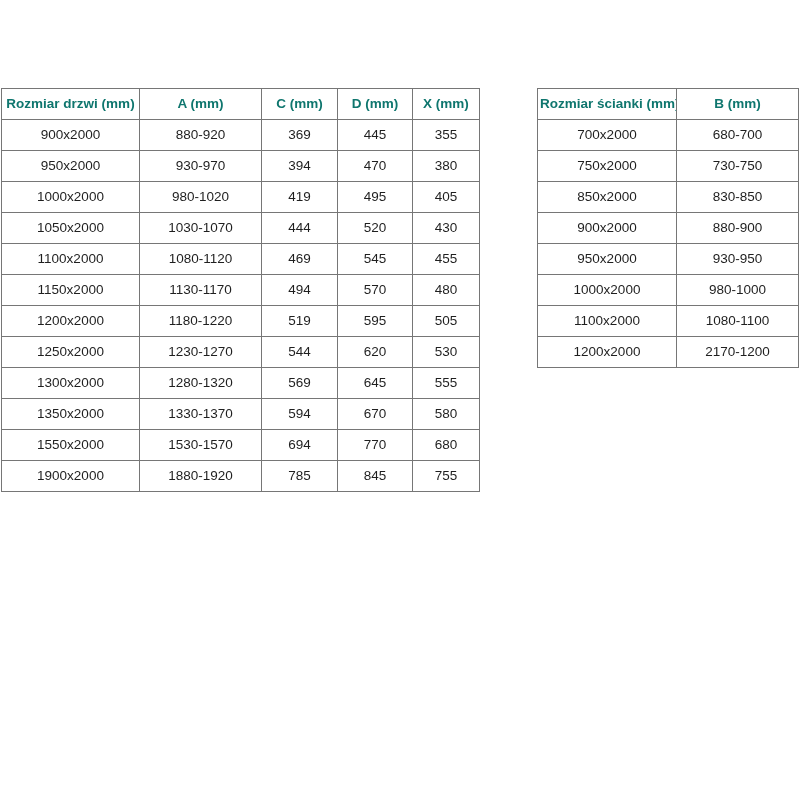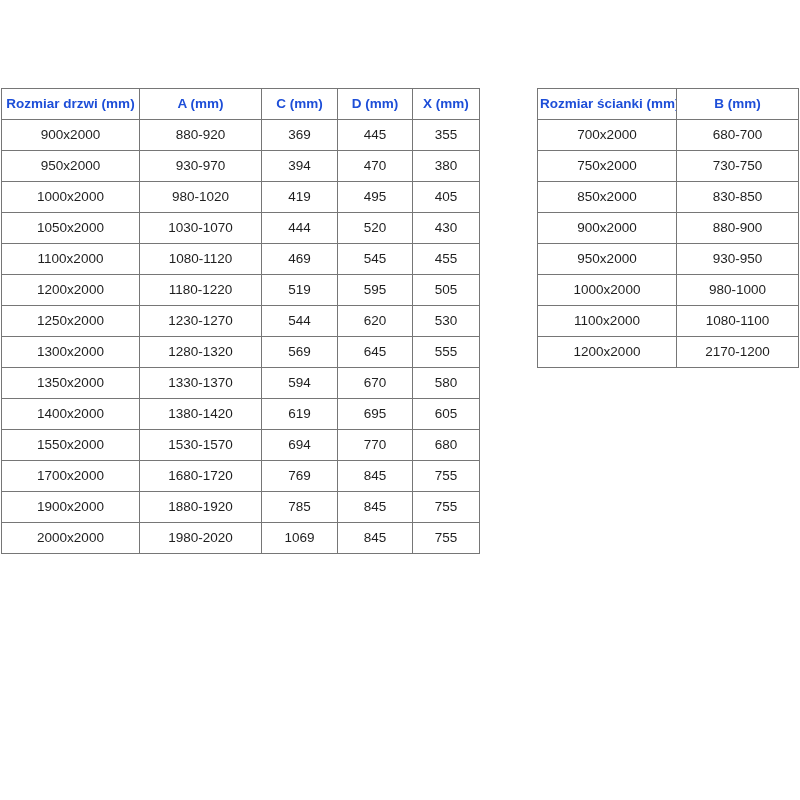--- a/index.html
+++ b/index.html
@@ -38,7 +38,7 @@
   }
   table.spec th {
     font-weight: bold;
-    color: #1d4ed8;
+    color: #0f766e;
     margin-top: 16px;
   }
   table.spec td {

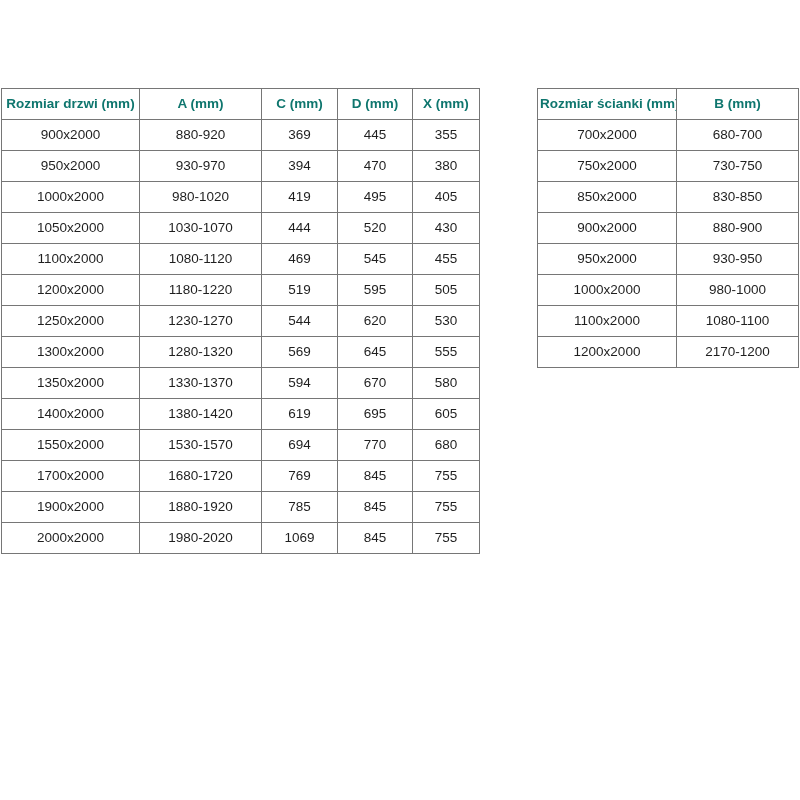--- a/index.html
+++ b/index.html
@@ -122,6 +122,13 @@
           <td>455</td>
         </tr>
         <tr>
+          <td>1150x2000</td>
+          <td>1130-1170</td>
+          <td>494</td>
+          <td>570</td>
+          <td>480</td>
+        </tr>
+        <tr>
           <td>1200x2000</td>
           <td>1180-1220</td>
           <td>519</td>

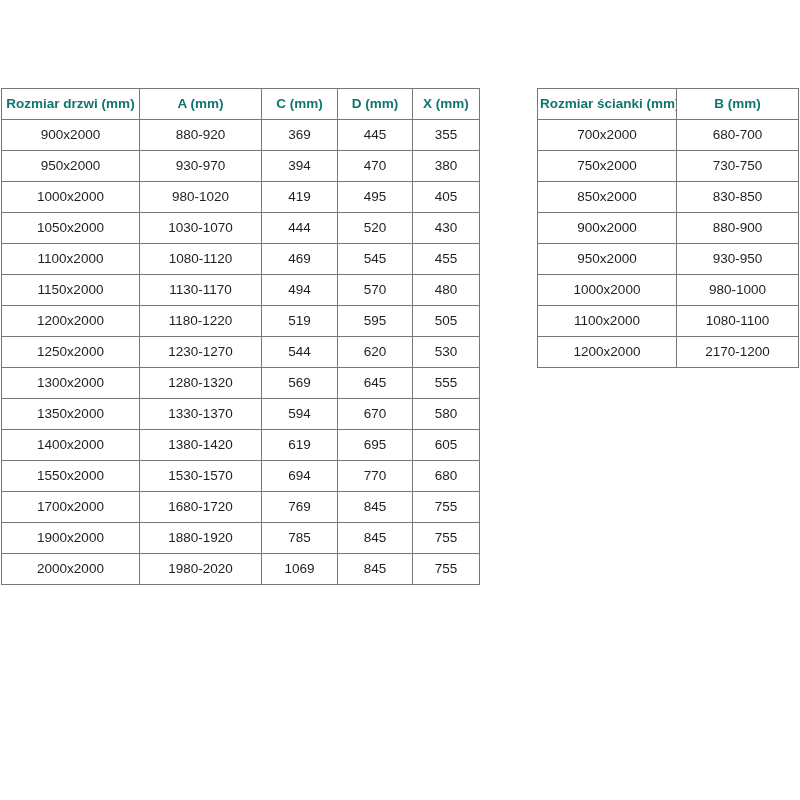--- a/index.html
+++ b/index.html
@@ -157,13 +157,6 @@
           <td>580</td>
         </tr>
         <tr>
-          <td>1400x2000</td>
-          <td>1380-1420</td>
-          <td>619</td>
-          <td>695</td>
-          <td>605</td>
-        </tr>
-        <tr>
           <td>1550x2000</td>
           <td>1530-1570</td>
           <td>694</td>

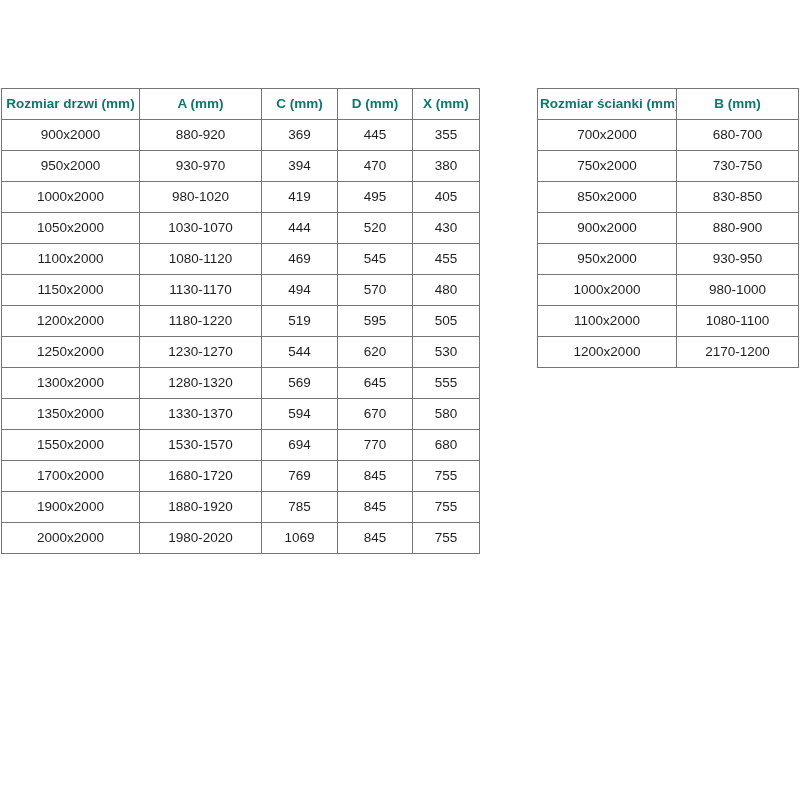--- a/index.html
+++ b/index.html
@@ -164,13 +164,6 @@
           <td>680</td>
         </tr>
         <tr>
-          <td>1700x2000</td>
-          <td>1680-1720</td>
-          <td>769</td>
-          <td>845</td>
-          <td>755</td>
-        </tr>
-        <tr>
           <td>1900x2000</td>
           <td>1880-1920</td>
           <td>785</td>

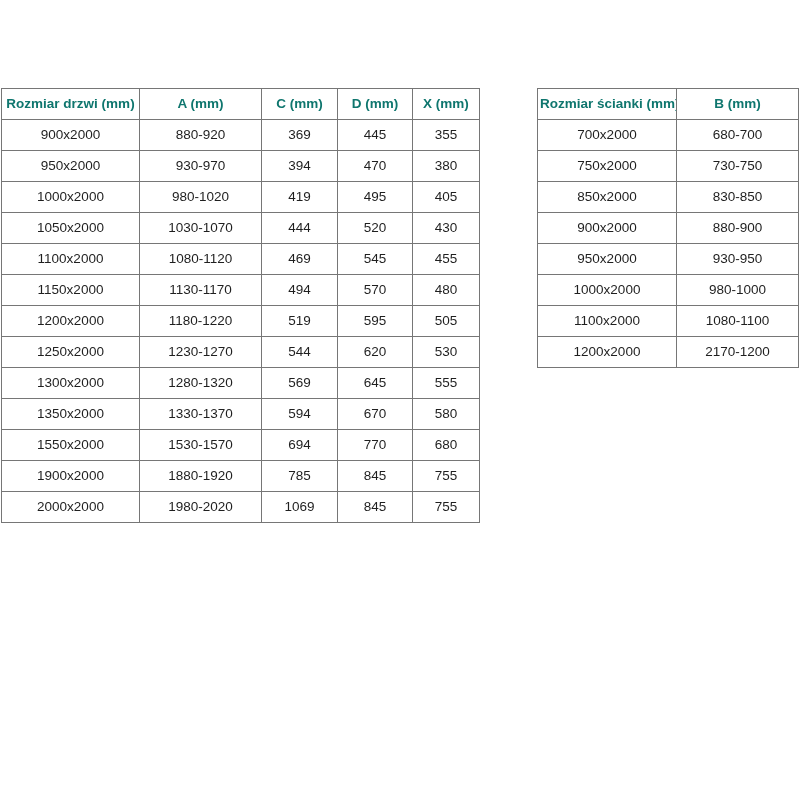--- a/index.html
+++ b/index.html
@@ -170,13 +170,6 @@
           <td>845</td>
           <td>755</td>
         </tr>
-        <tr>
-          <td>2000x2000</td>
-          <td>1980-2020</td>
-          <td>1069</td>
-          <td>845</td>
-          <td>755</td>
-        </tr>
       </tbody>
   </table>
 

